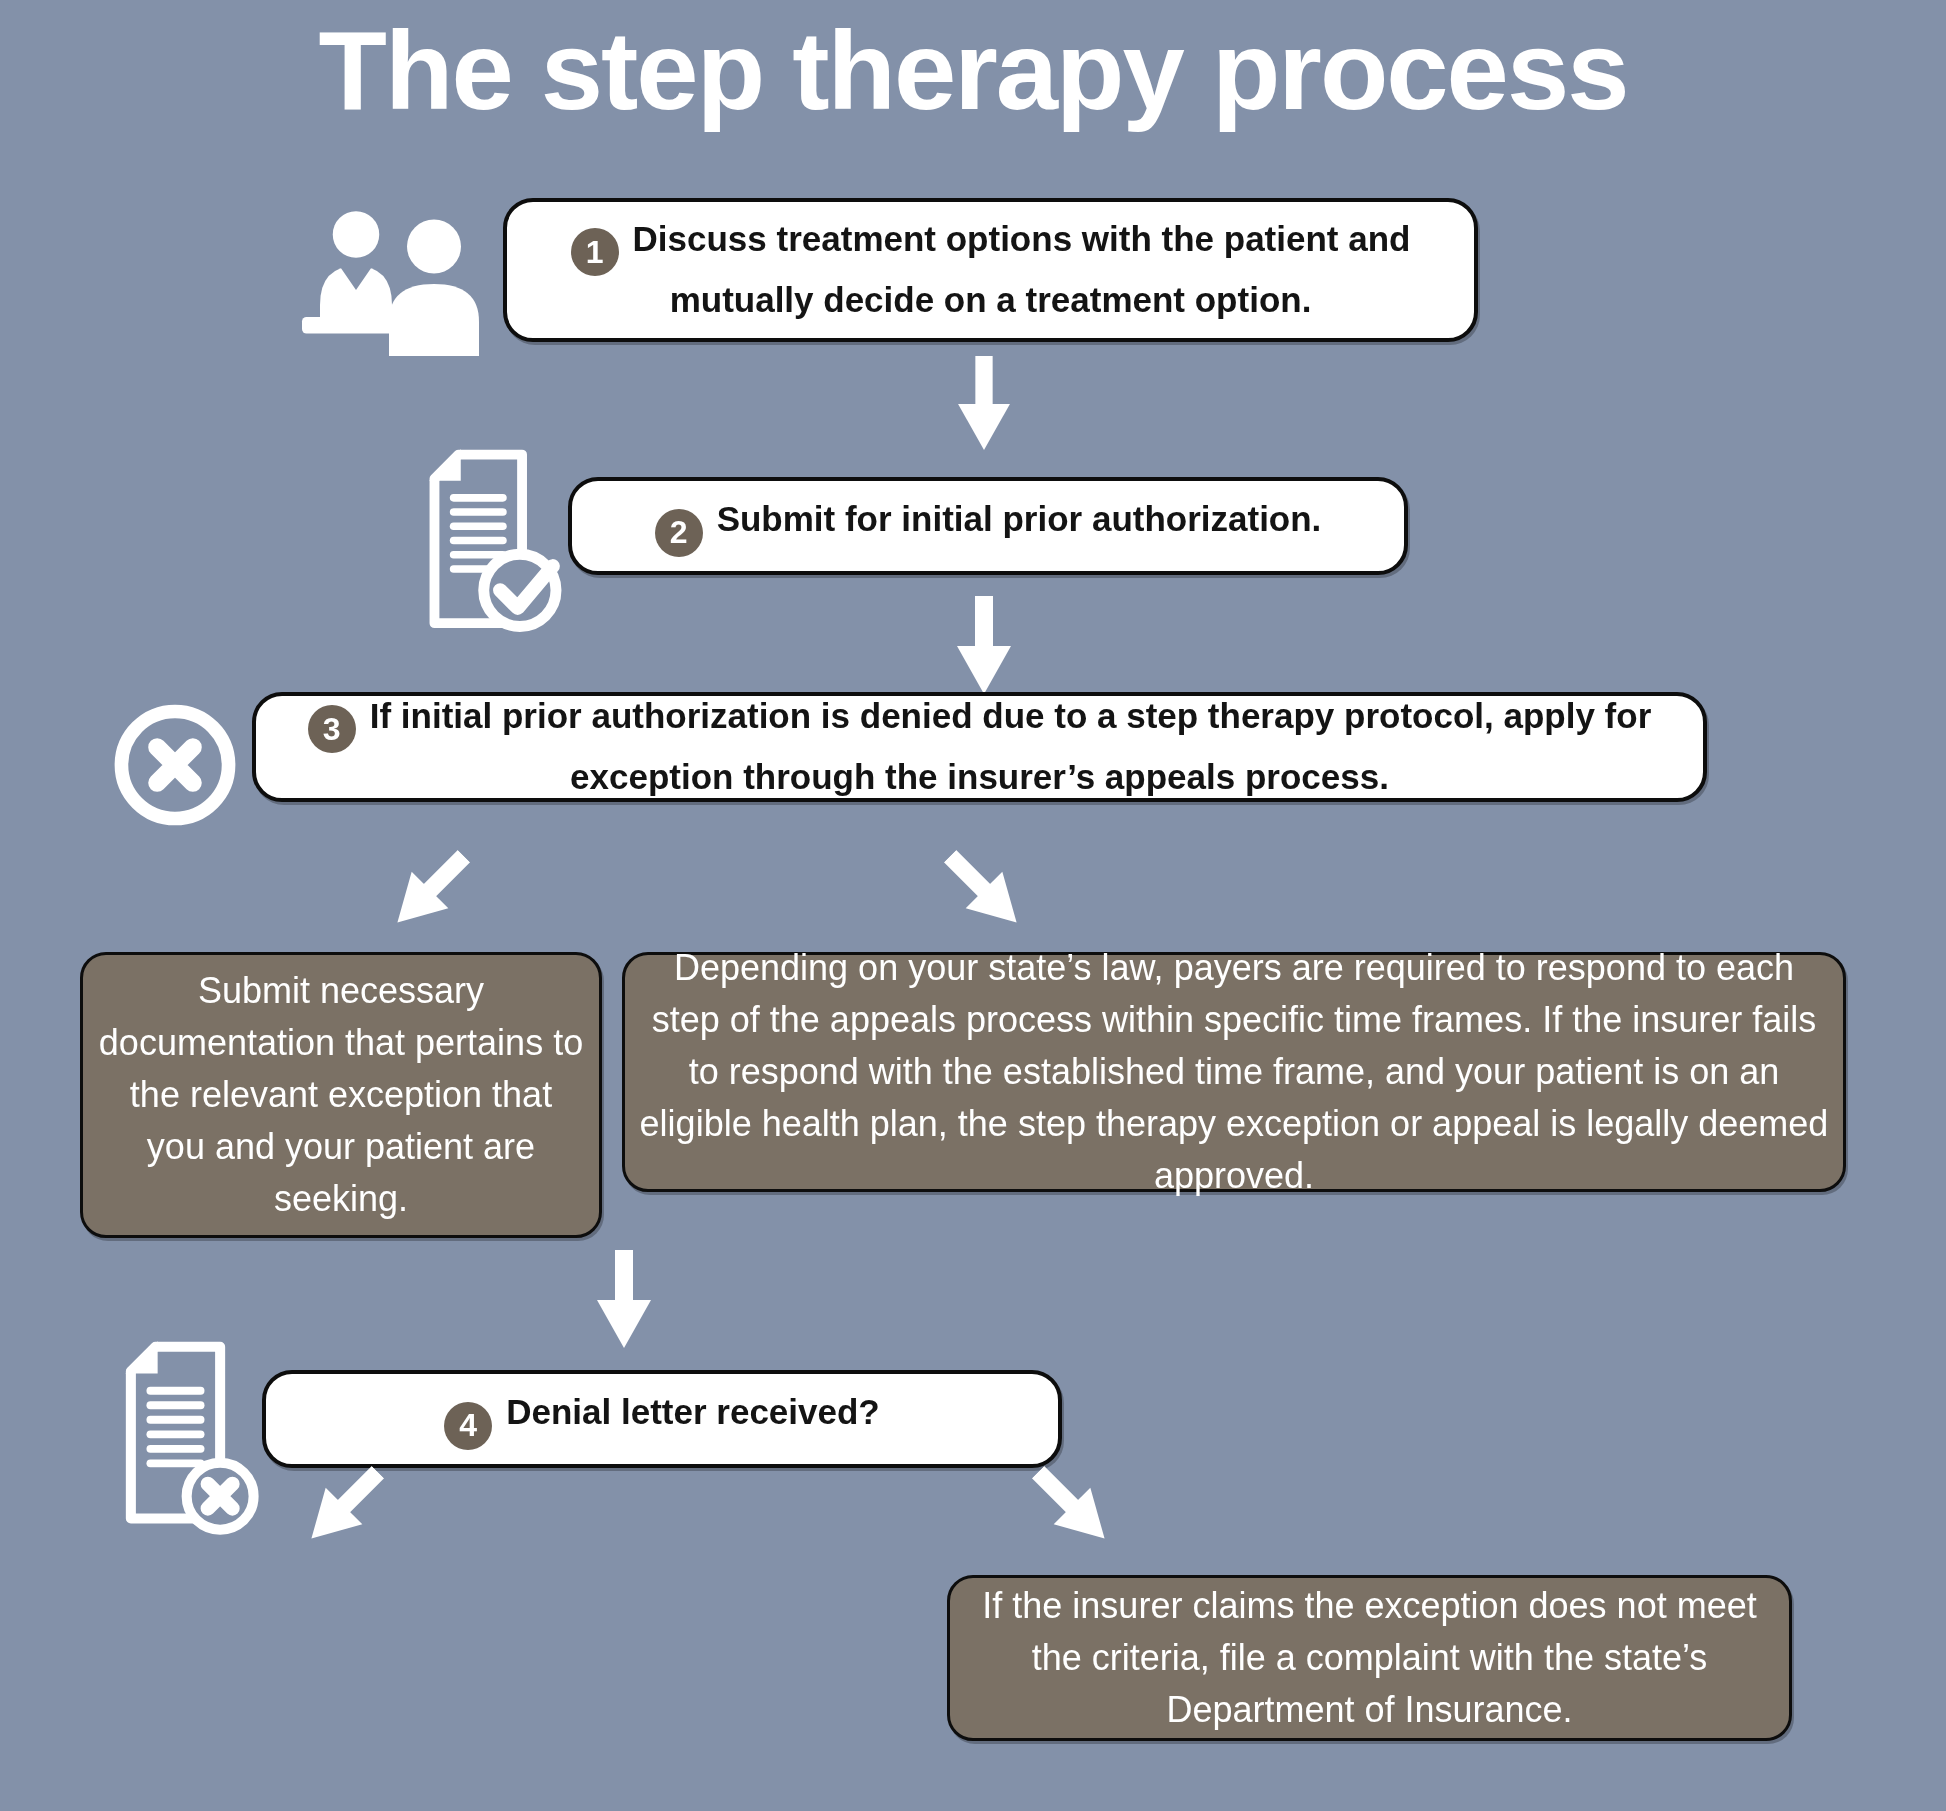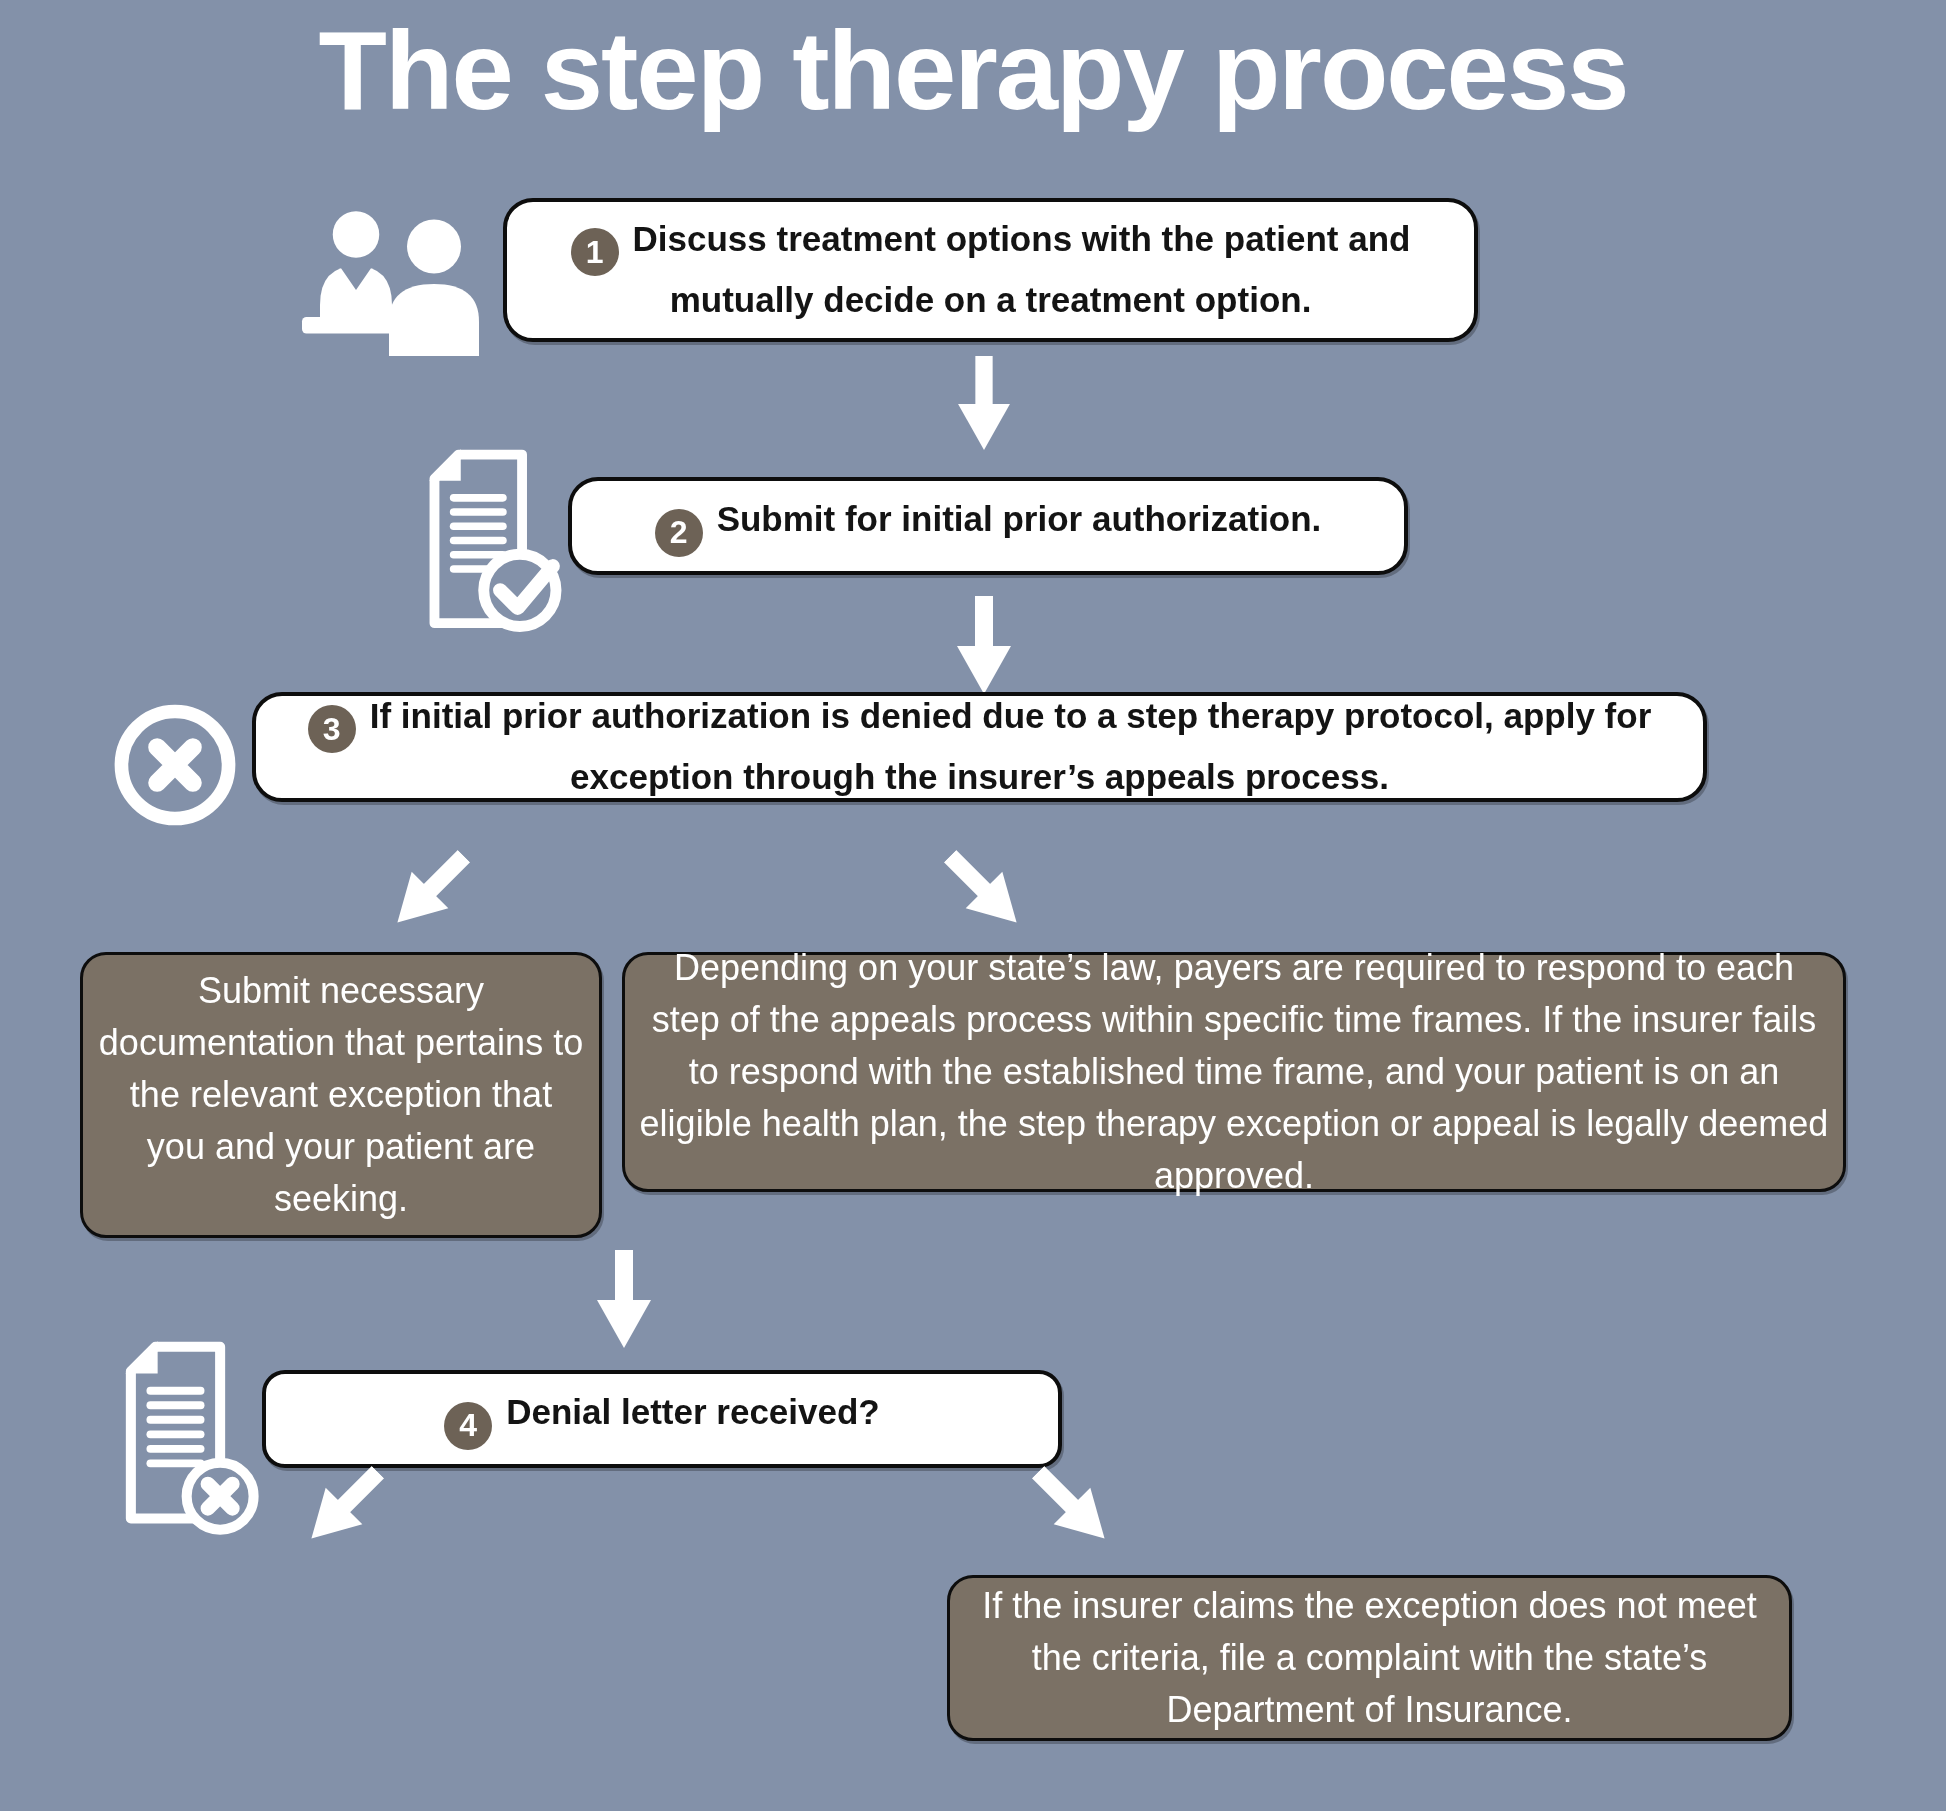--- a/index.html
+++ b/index.html
@@ -160,7 +160,7 @@
       <path d="M81 129 L103 151 M103 129 L81 151" stroke="currentColor" stroke-width="13" stroke-linecap="round"></path>
     </svg>
   </div>
-  <div class="wbox" style="left:262px;top:1370px;width:800px;height:98px;border-radius:23px;">
+  <div class="wbox" style="left:262px;top:1370px;width:800px;height:98px;">
     <p><span class="badge">4</span><span>Denial letter received?</span></p>
   </div>
 

